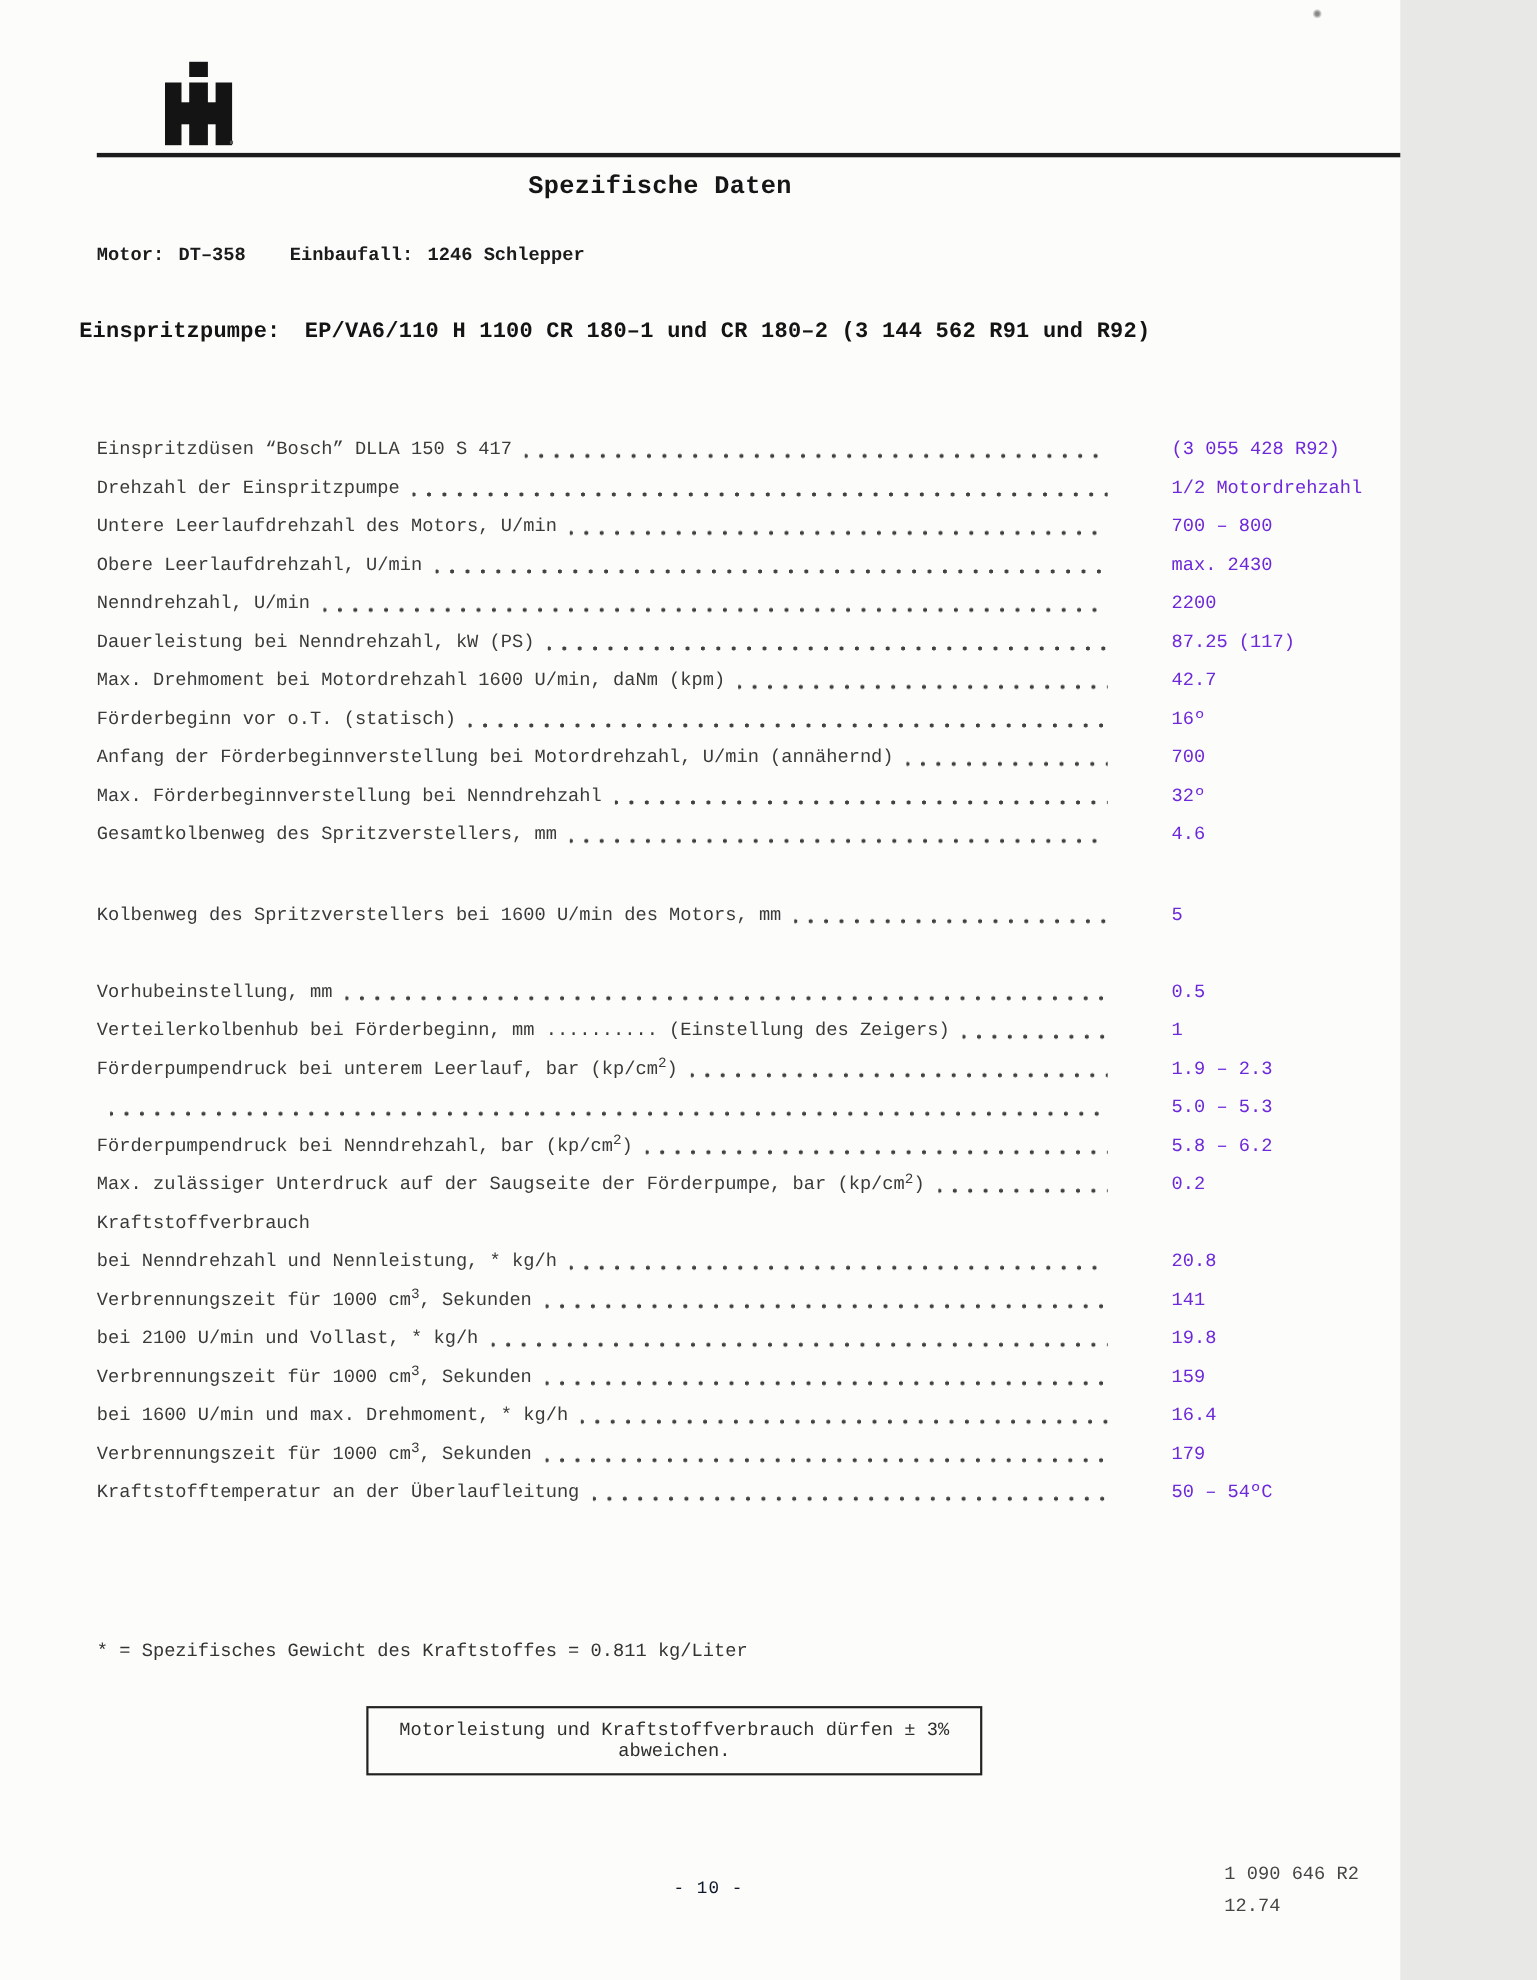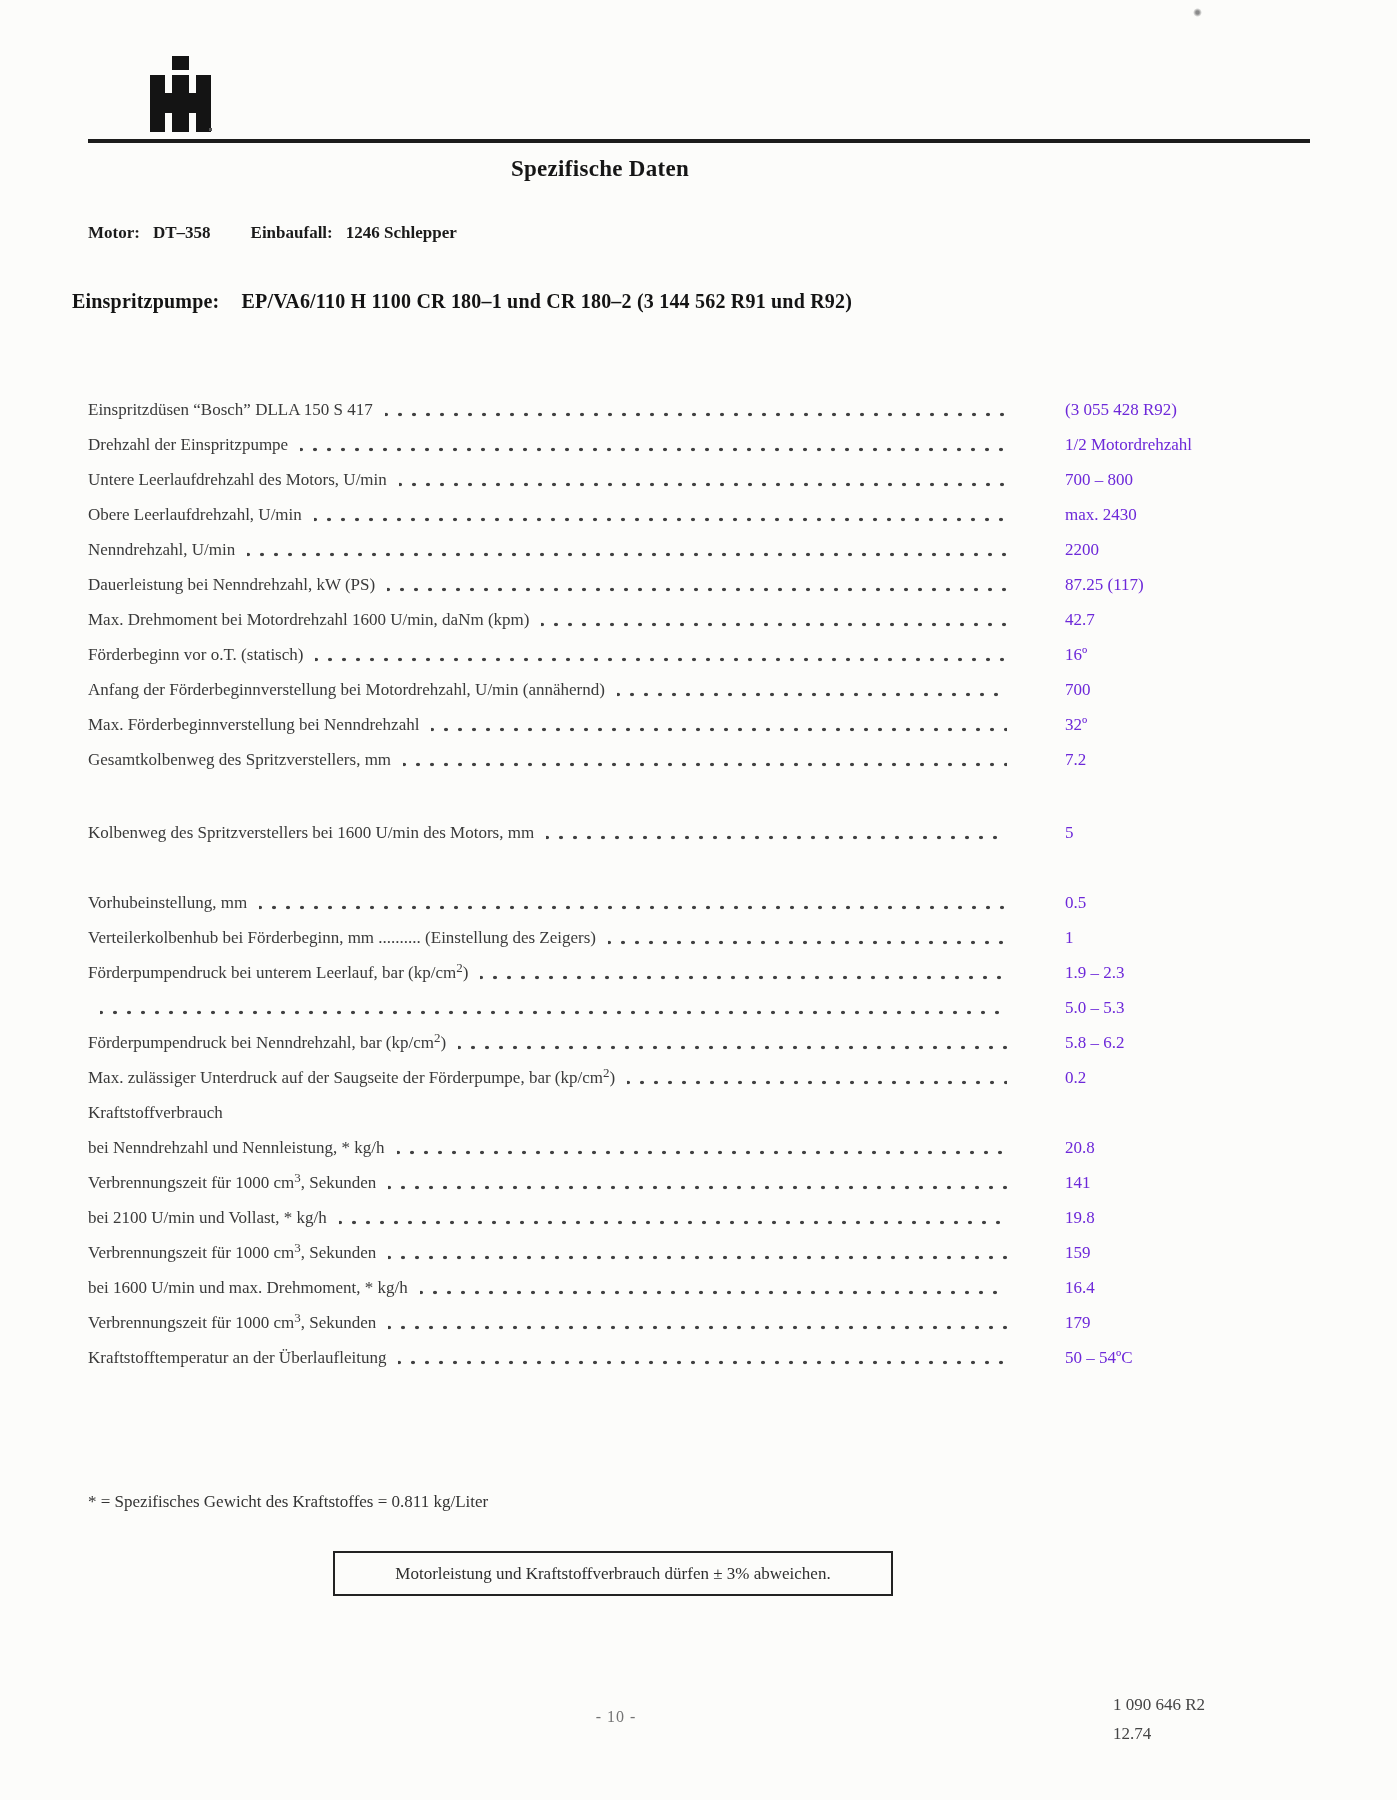--- a/index.html
+++ b/index.html
@@ -4,9 +4,9 @@
 <style>
   html,body { margin:0; padding:0; background:#e8e8e6; }
   .page {
-    position:relative; width:1397px; height:1800px;
+    position:relative; width:1273px; height:1800px;
     background:#fcfcfa;
-    font-family:Liberation Serif, serif;
+    font-family:Liberation Mono, monospace;
     color:#333; overflow:hidden;
   }
   .scan-dot {

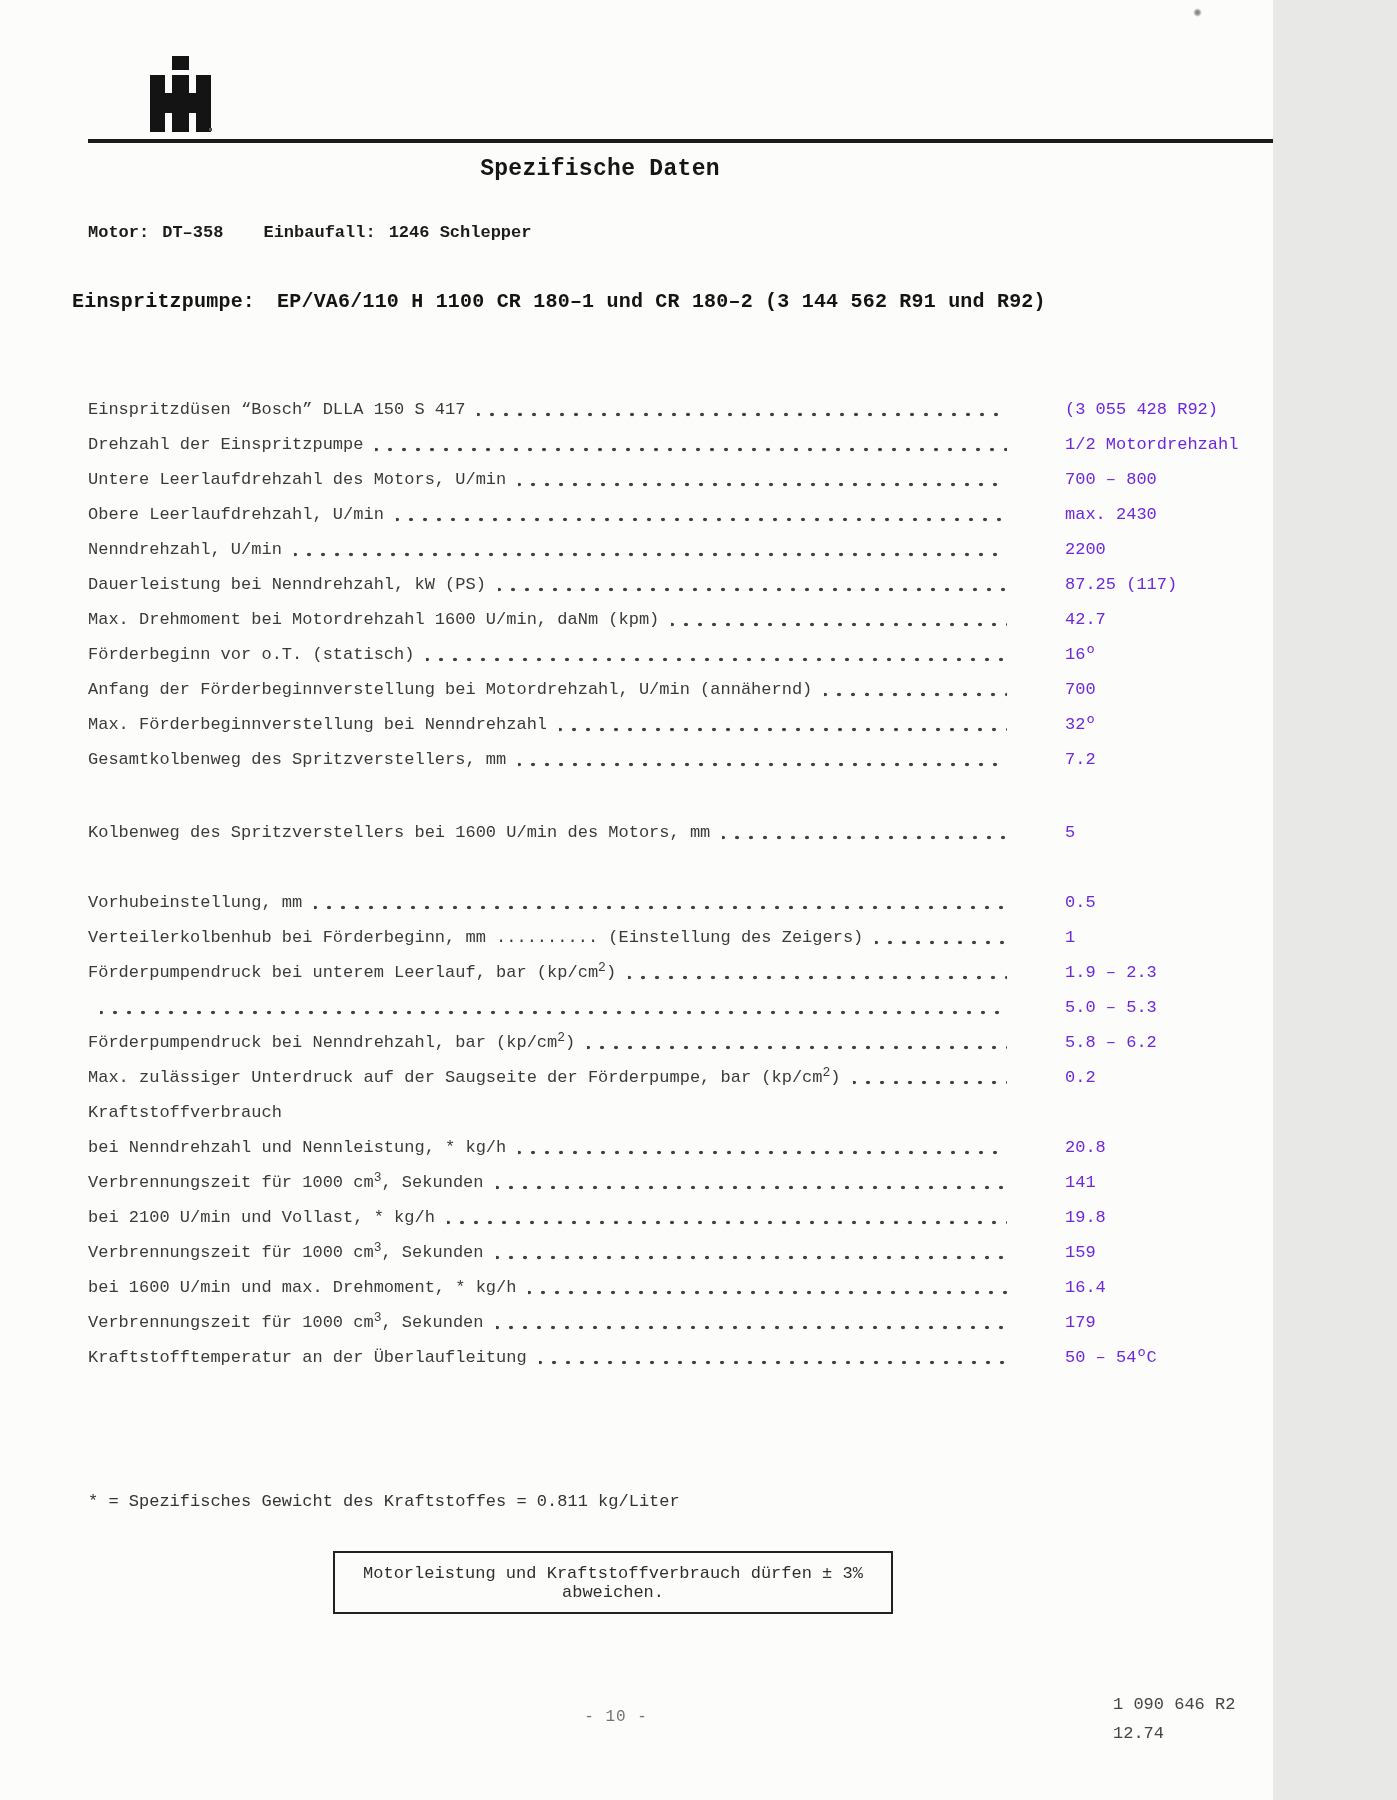--- a/index.html
+++ b/index.html
@@ -133,7 +133,7 @@
         <div class="spec-row">
           <span class="spec-label">Gesamtkolbenweg des Spritzverstellers, mm</span>
           <span class="spec-leader"></span>
-          <span class="spec-value">7.2</span>
+          <span class="spec-value">4.6</span>
         </div>
       </div>
       <div class="spec-group">

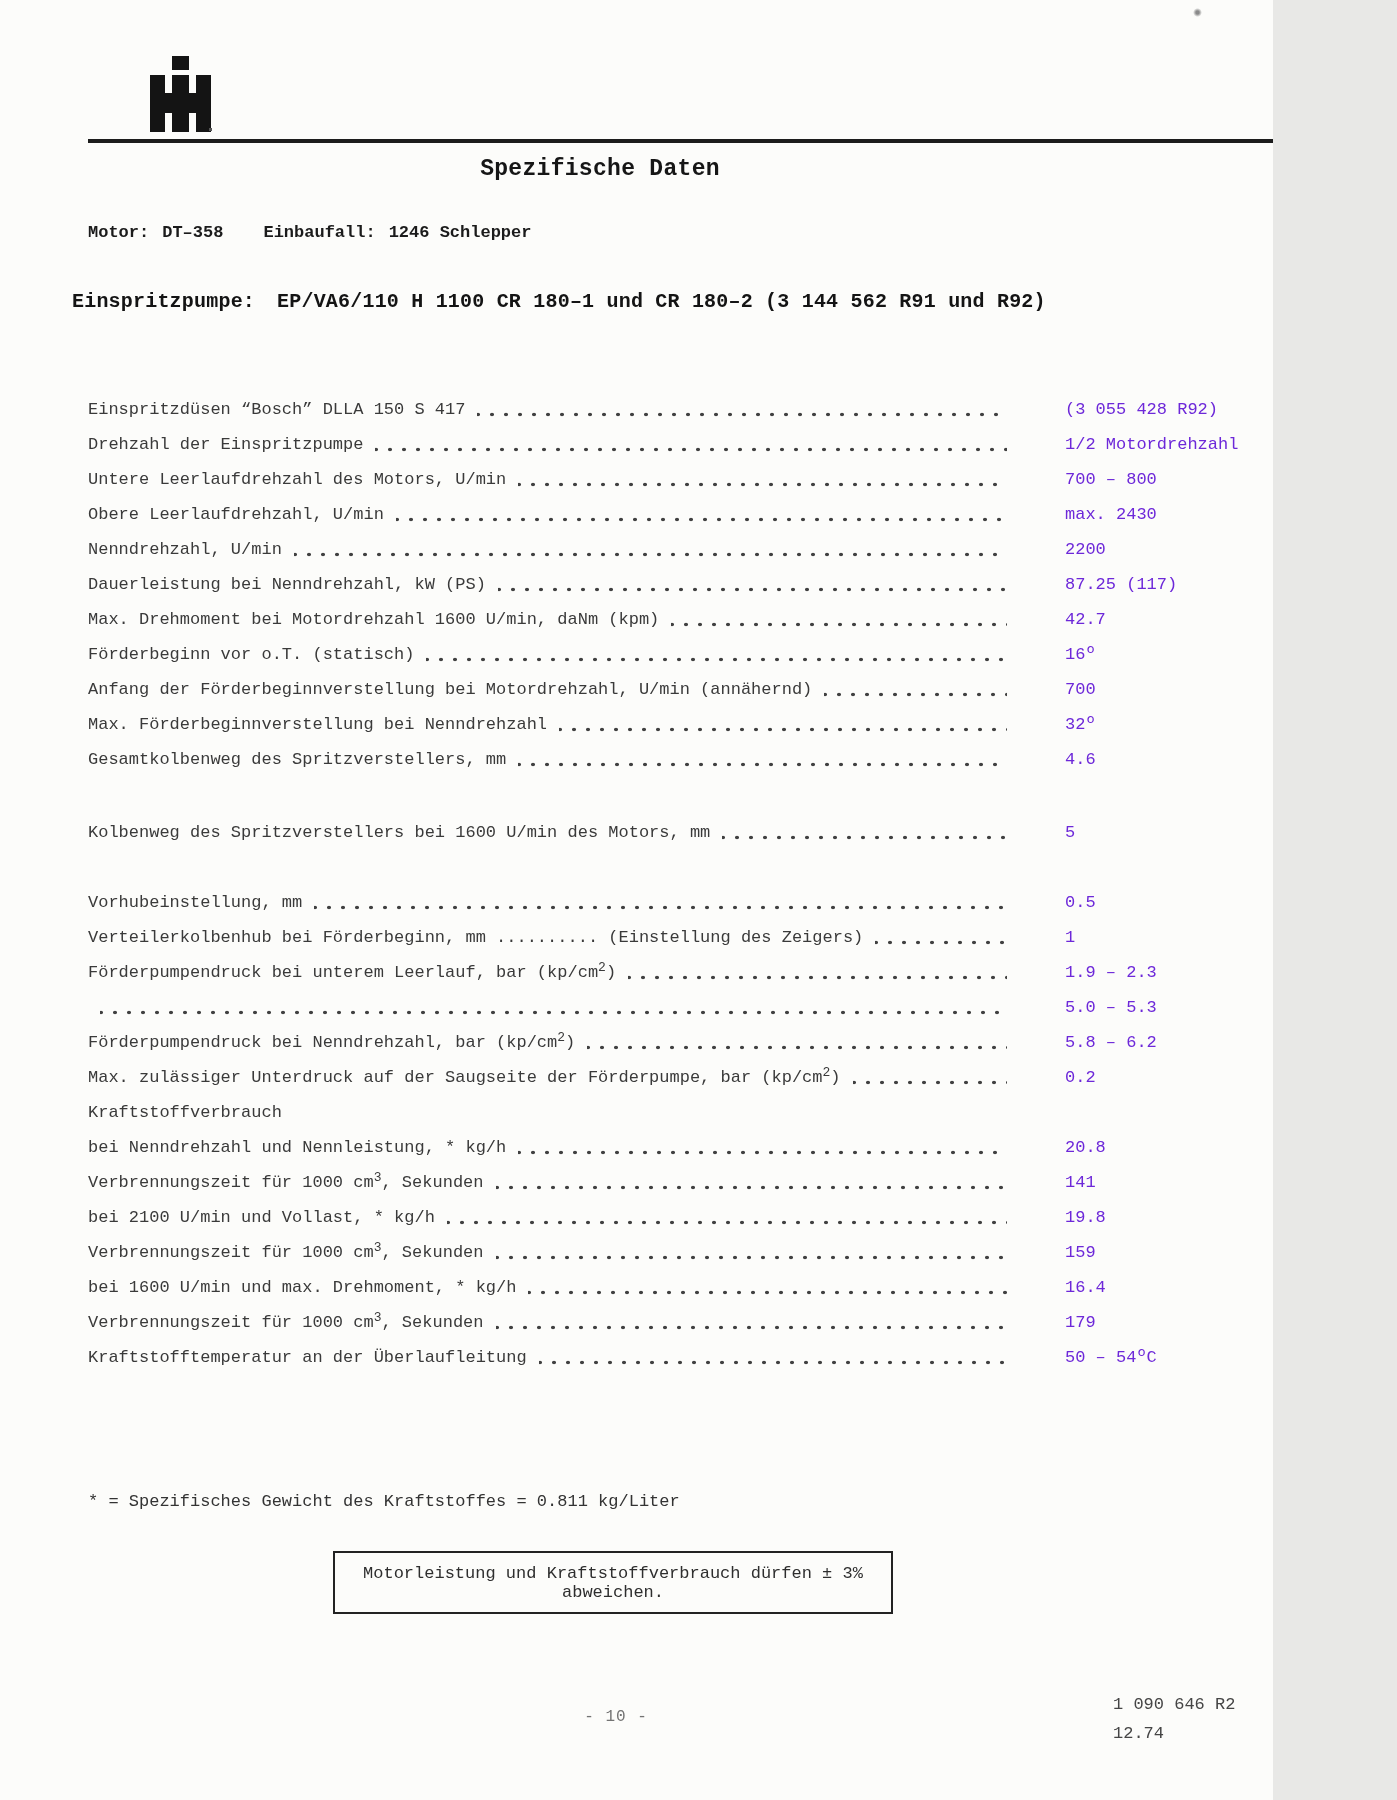--- a/index.html
+++ b/index.html
@@ -44,7 +44,7 @@
     border:2px solid #222; padding:11px 0 10px 0; text-align:center;
     font-size:17px; color:#2e2e2e; background:#fcfcfa;
   }
-  .page-number { position:absolute; left:556px; top:1708px; width:120px; text-align:center; font-size:16px; color:#737373; letter-spacing:1px; }
+  .page-number { position:absolute; left:584px; top:1708px; width:120px; text-align:center; font-size:16px; color:#0f172a; letter-spacing:1px; }
   .doc-ref { position:absolute; left:1113px; top:1690px; font-size:17px; color:#454545; line-height:29px; white-space:nowrap; }
 </style>
 </head>

